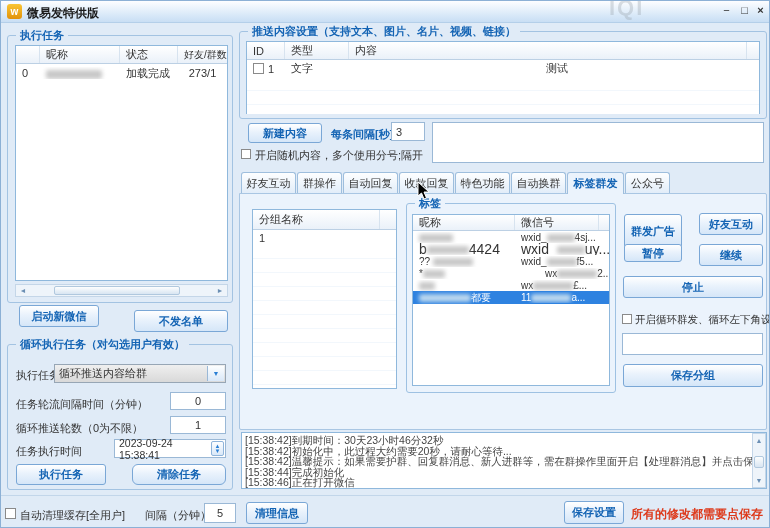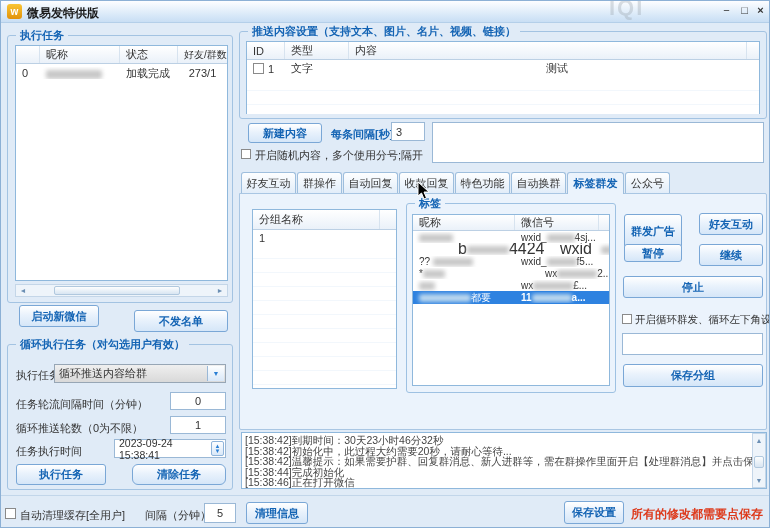--- a/index.html
+++ b/index.html
@@ -220,7 +220,7 @@
           <div class="td" style="width:102px;"><span class="blur" style="width:34px; height:8px;"></span></div>
           <div class="td" style="flex:1;"><span>wxid_</span><span class="blur" style="width:28px; height:8px;"></span><span>4sj...</span></div>
         </div>
-        <div class="tr" style="height:12px; font-size:16px;margin-left:39px;">
+        <div class="tr" style="height:12px; font-size:14px;">
           <div class="td" style="width:102px;"><span>b</span><span class="blur" style="width:42px; height:8px;"></span><span>4424</span></div>
           <div class="td" style="flex:1;"><span>wxid_</span><span class="blur" style="width:28px; height:8px;"></span><span>uy...</span></div>
         </div>

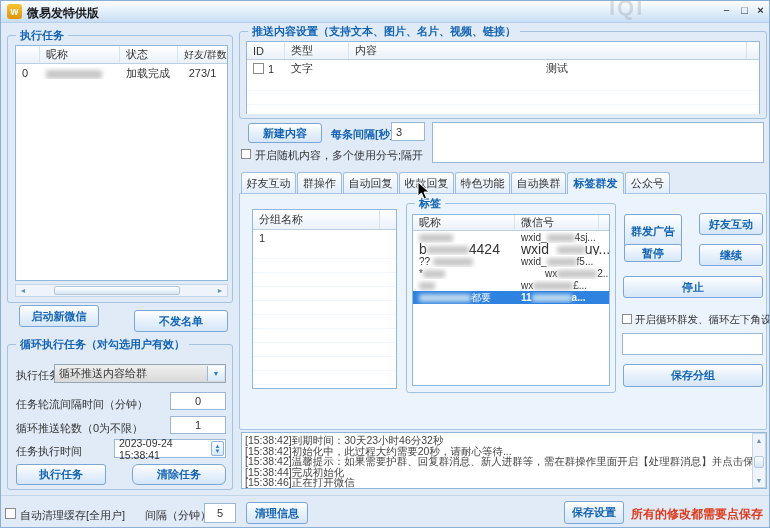--- a/index.html
+++ b/index.html
@@ -238,7 +238,7 @@
         </div>
         <div class="tr" style="height:13px; font-size:10px; background:#2e82e0; color:#fff;">
           <div class="td" style="width:102px;"><span class="blur light" style="width:52px; height:8px;"></span><span>都要</span></div>
-          <div class="td" style="flex:1;font-weight:bold;"><span>11</span><span class="blur light" style="width:40px; height:8px;"></span><span>a...</span></div>
+          <div class="td" style="flex:1;"><span>11</span><span class="blur light" style="width:40px; height:8px;"></span><span>a...</span></div>
         </div>
       </div>
     </div>

